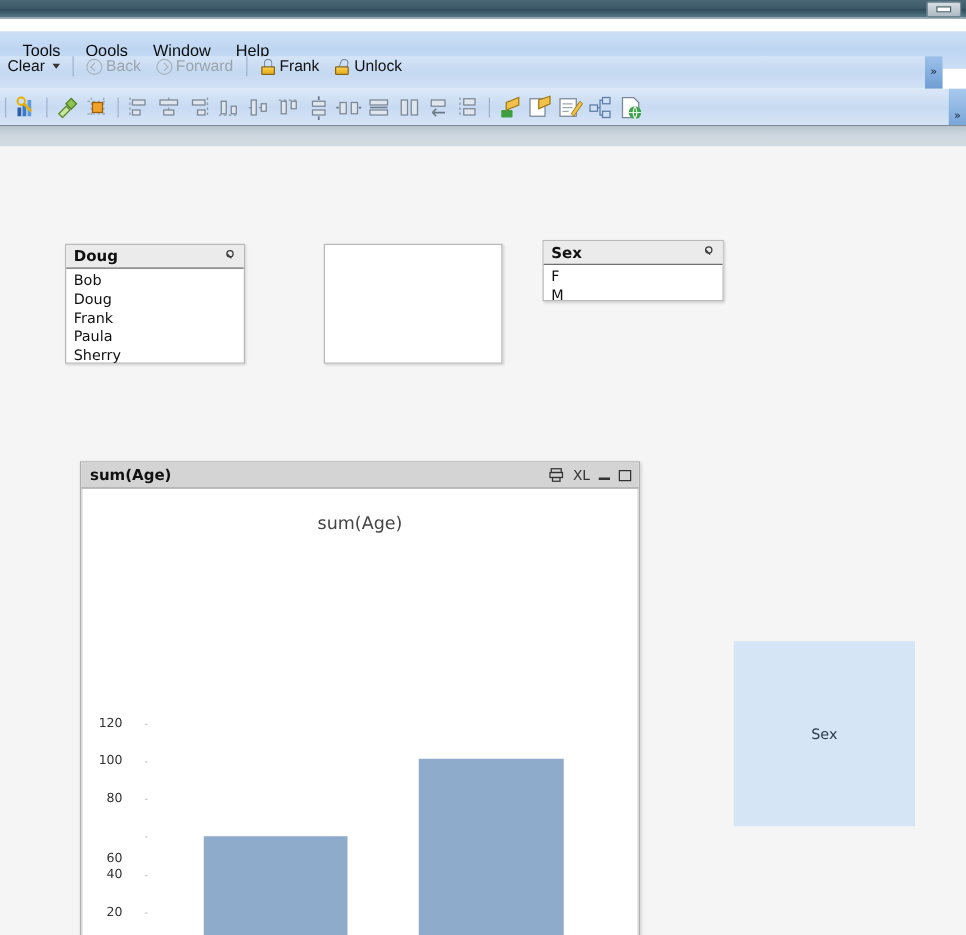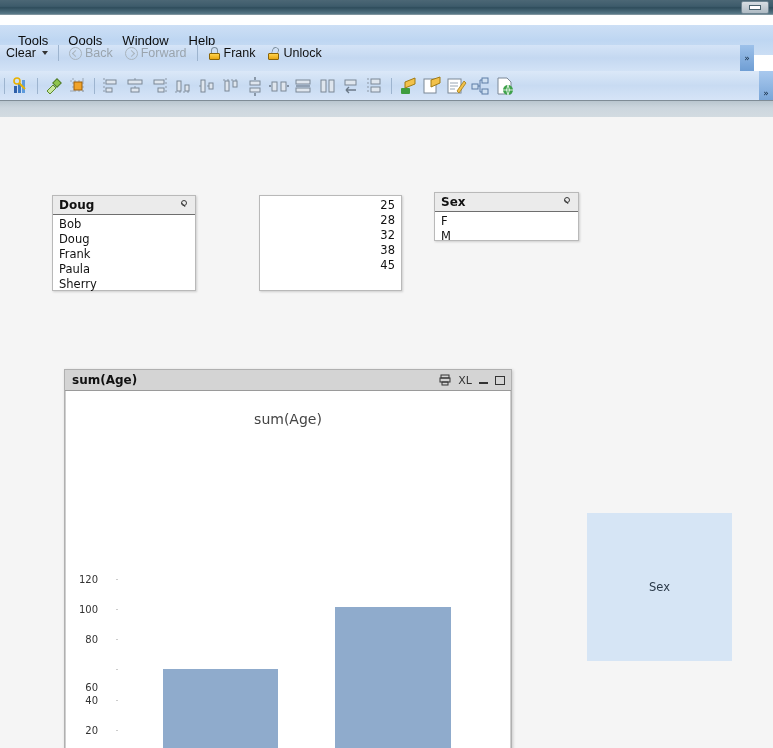--- a/index.html
+++ b/index.html
@@ -577,13 +577,6 @@
   </div>
 
   <div class="listbox" style="left:259px; top:78px; width:143px; height:96px;">
-    <div class="lb-rows">
-      <div class="lb-row right">25</div>
-      <div class="lb-row right">28</div>
-      <div class="lb-row right">32</div>
-      <div class="lb-row right">38</div>
-      <div class="lb-row right">45</div>
-    </div>
   </div>
 
   <div class="listbox" style="left:434px; top:75px; width:145px; height:49px;">

